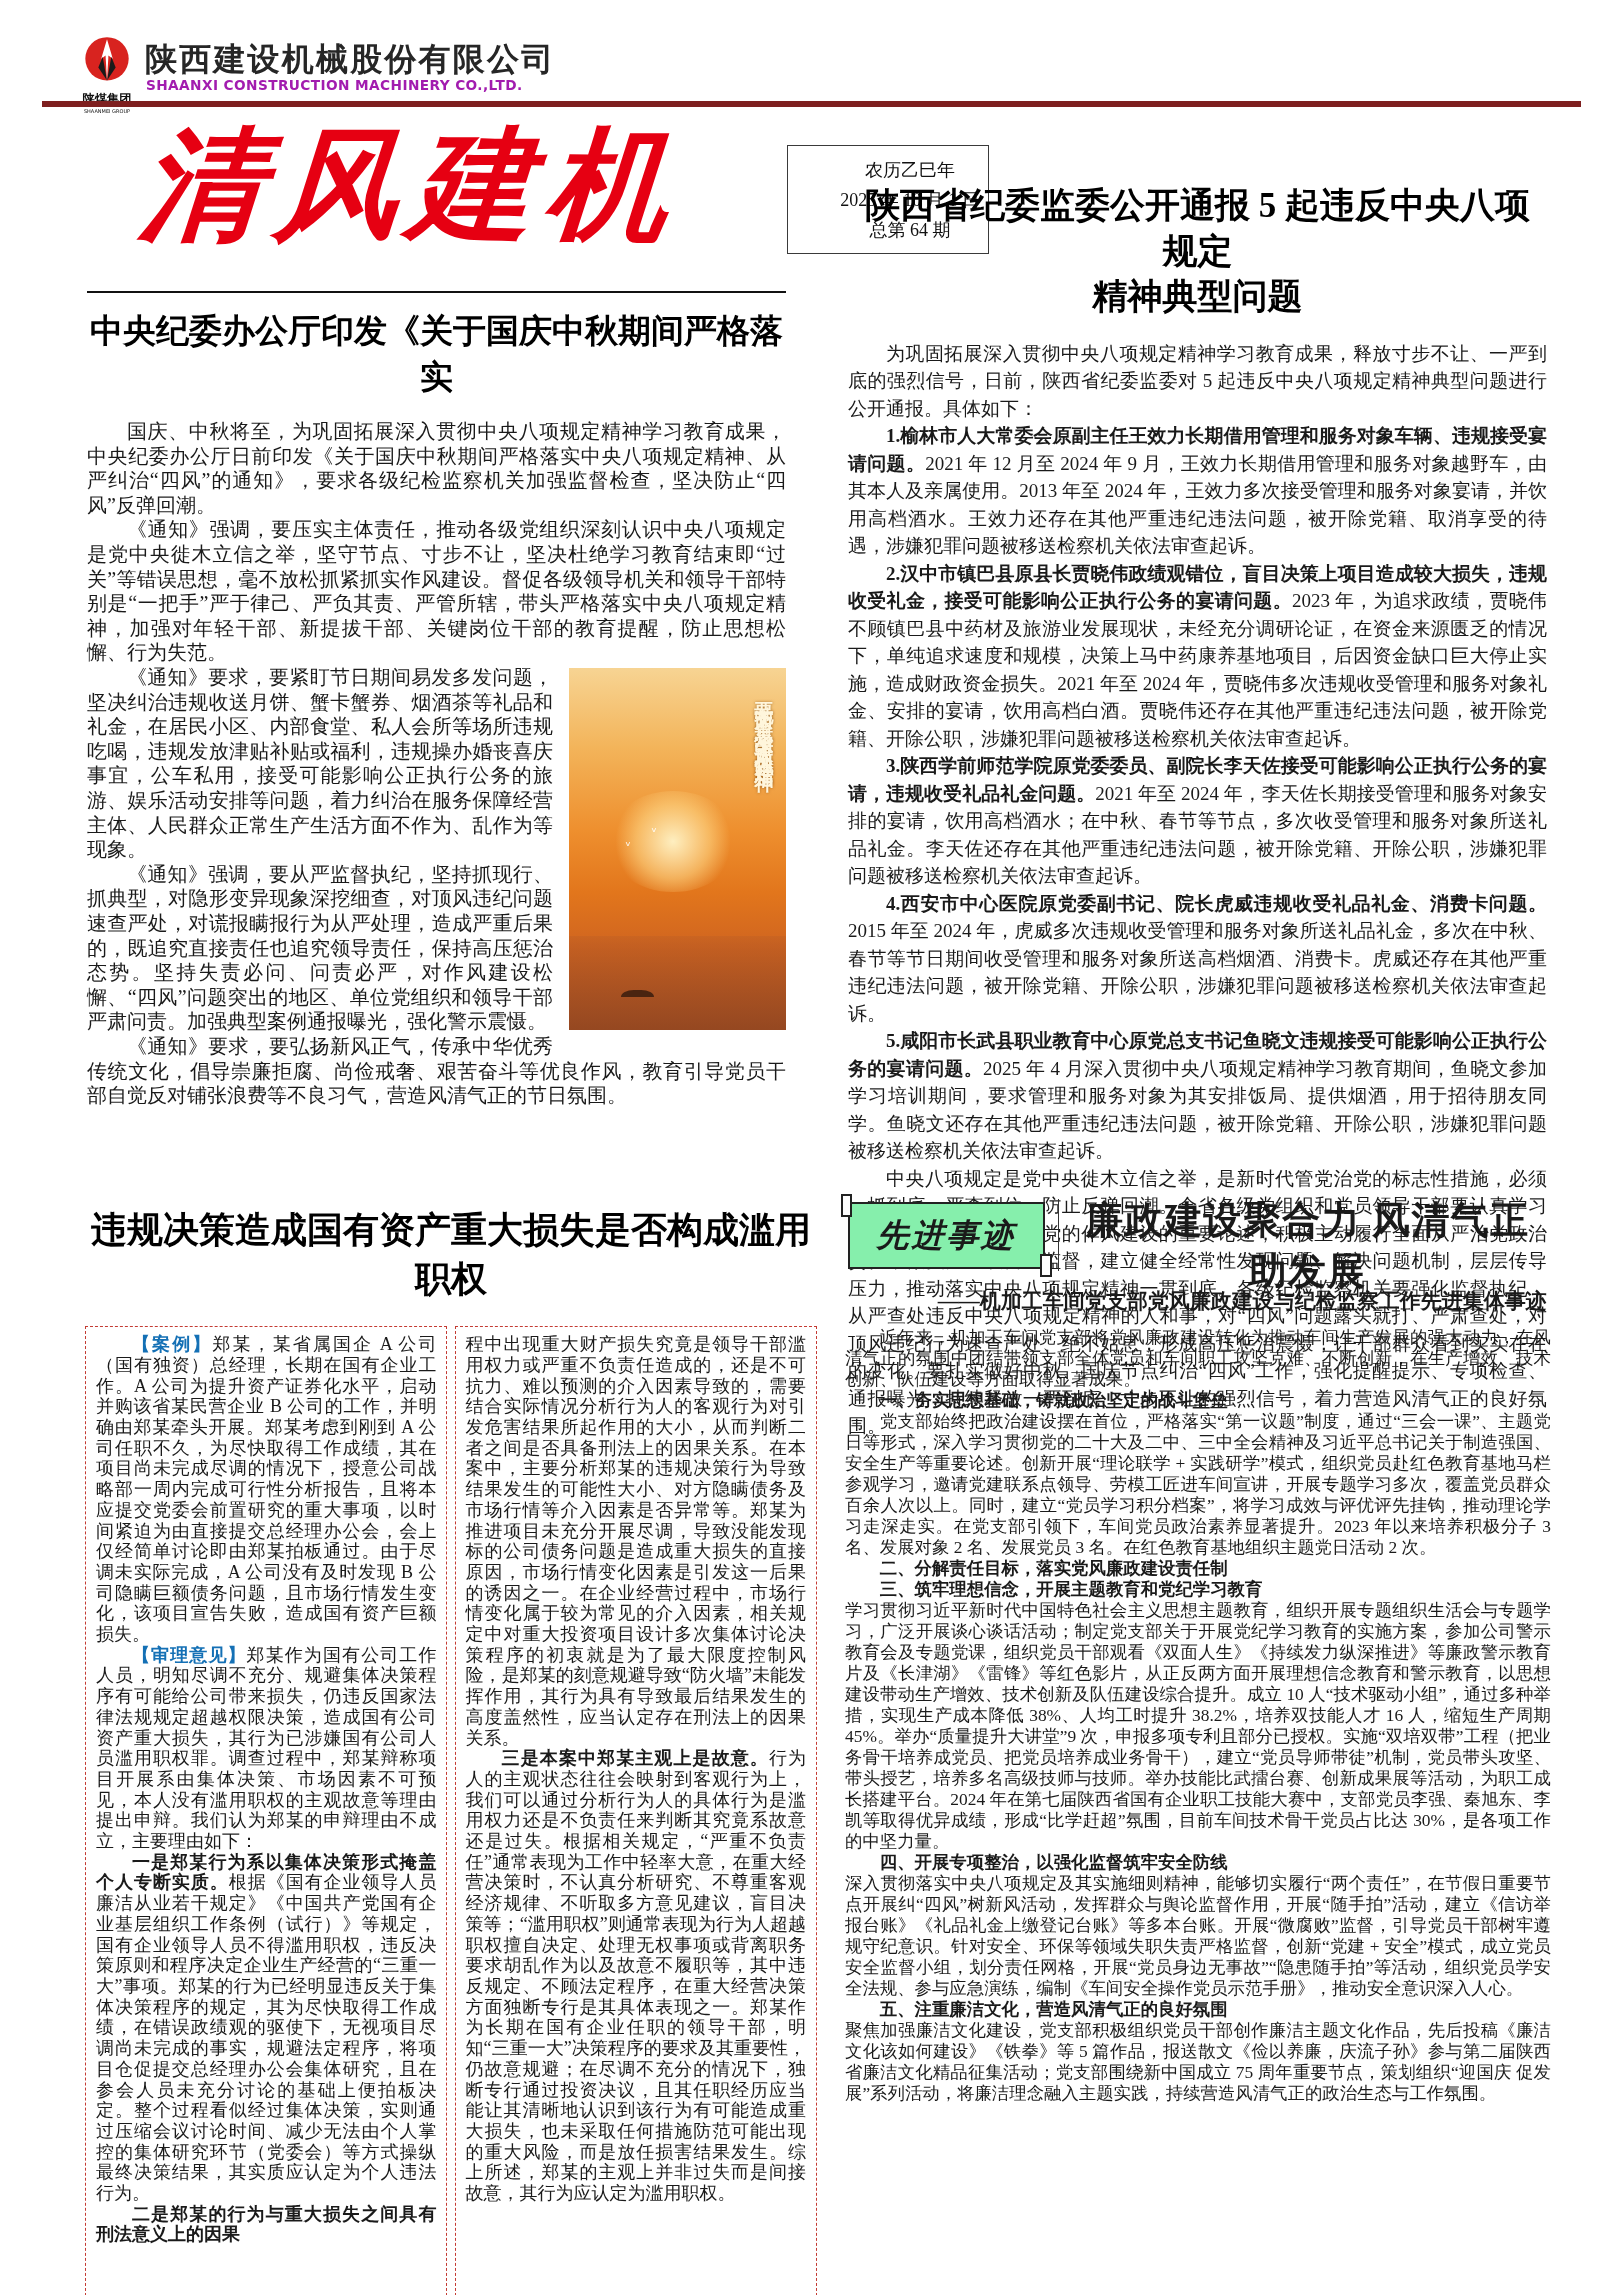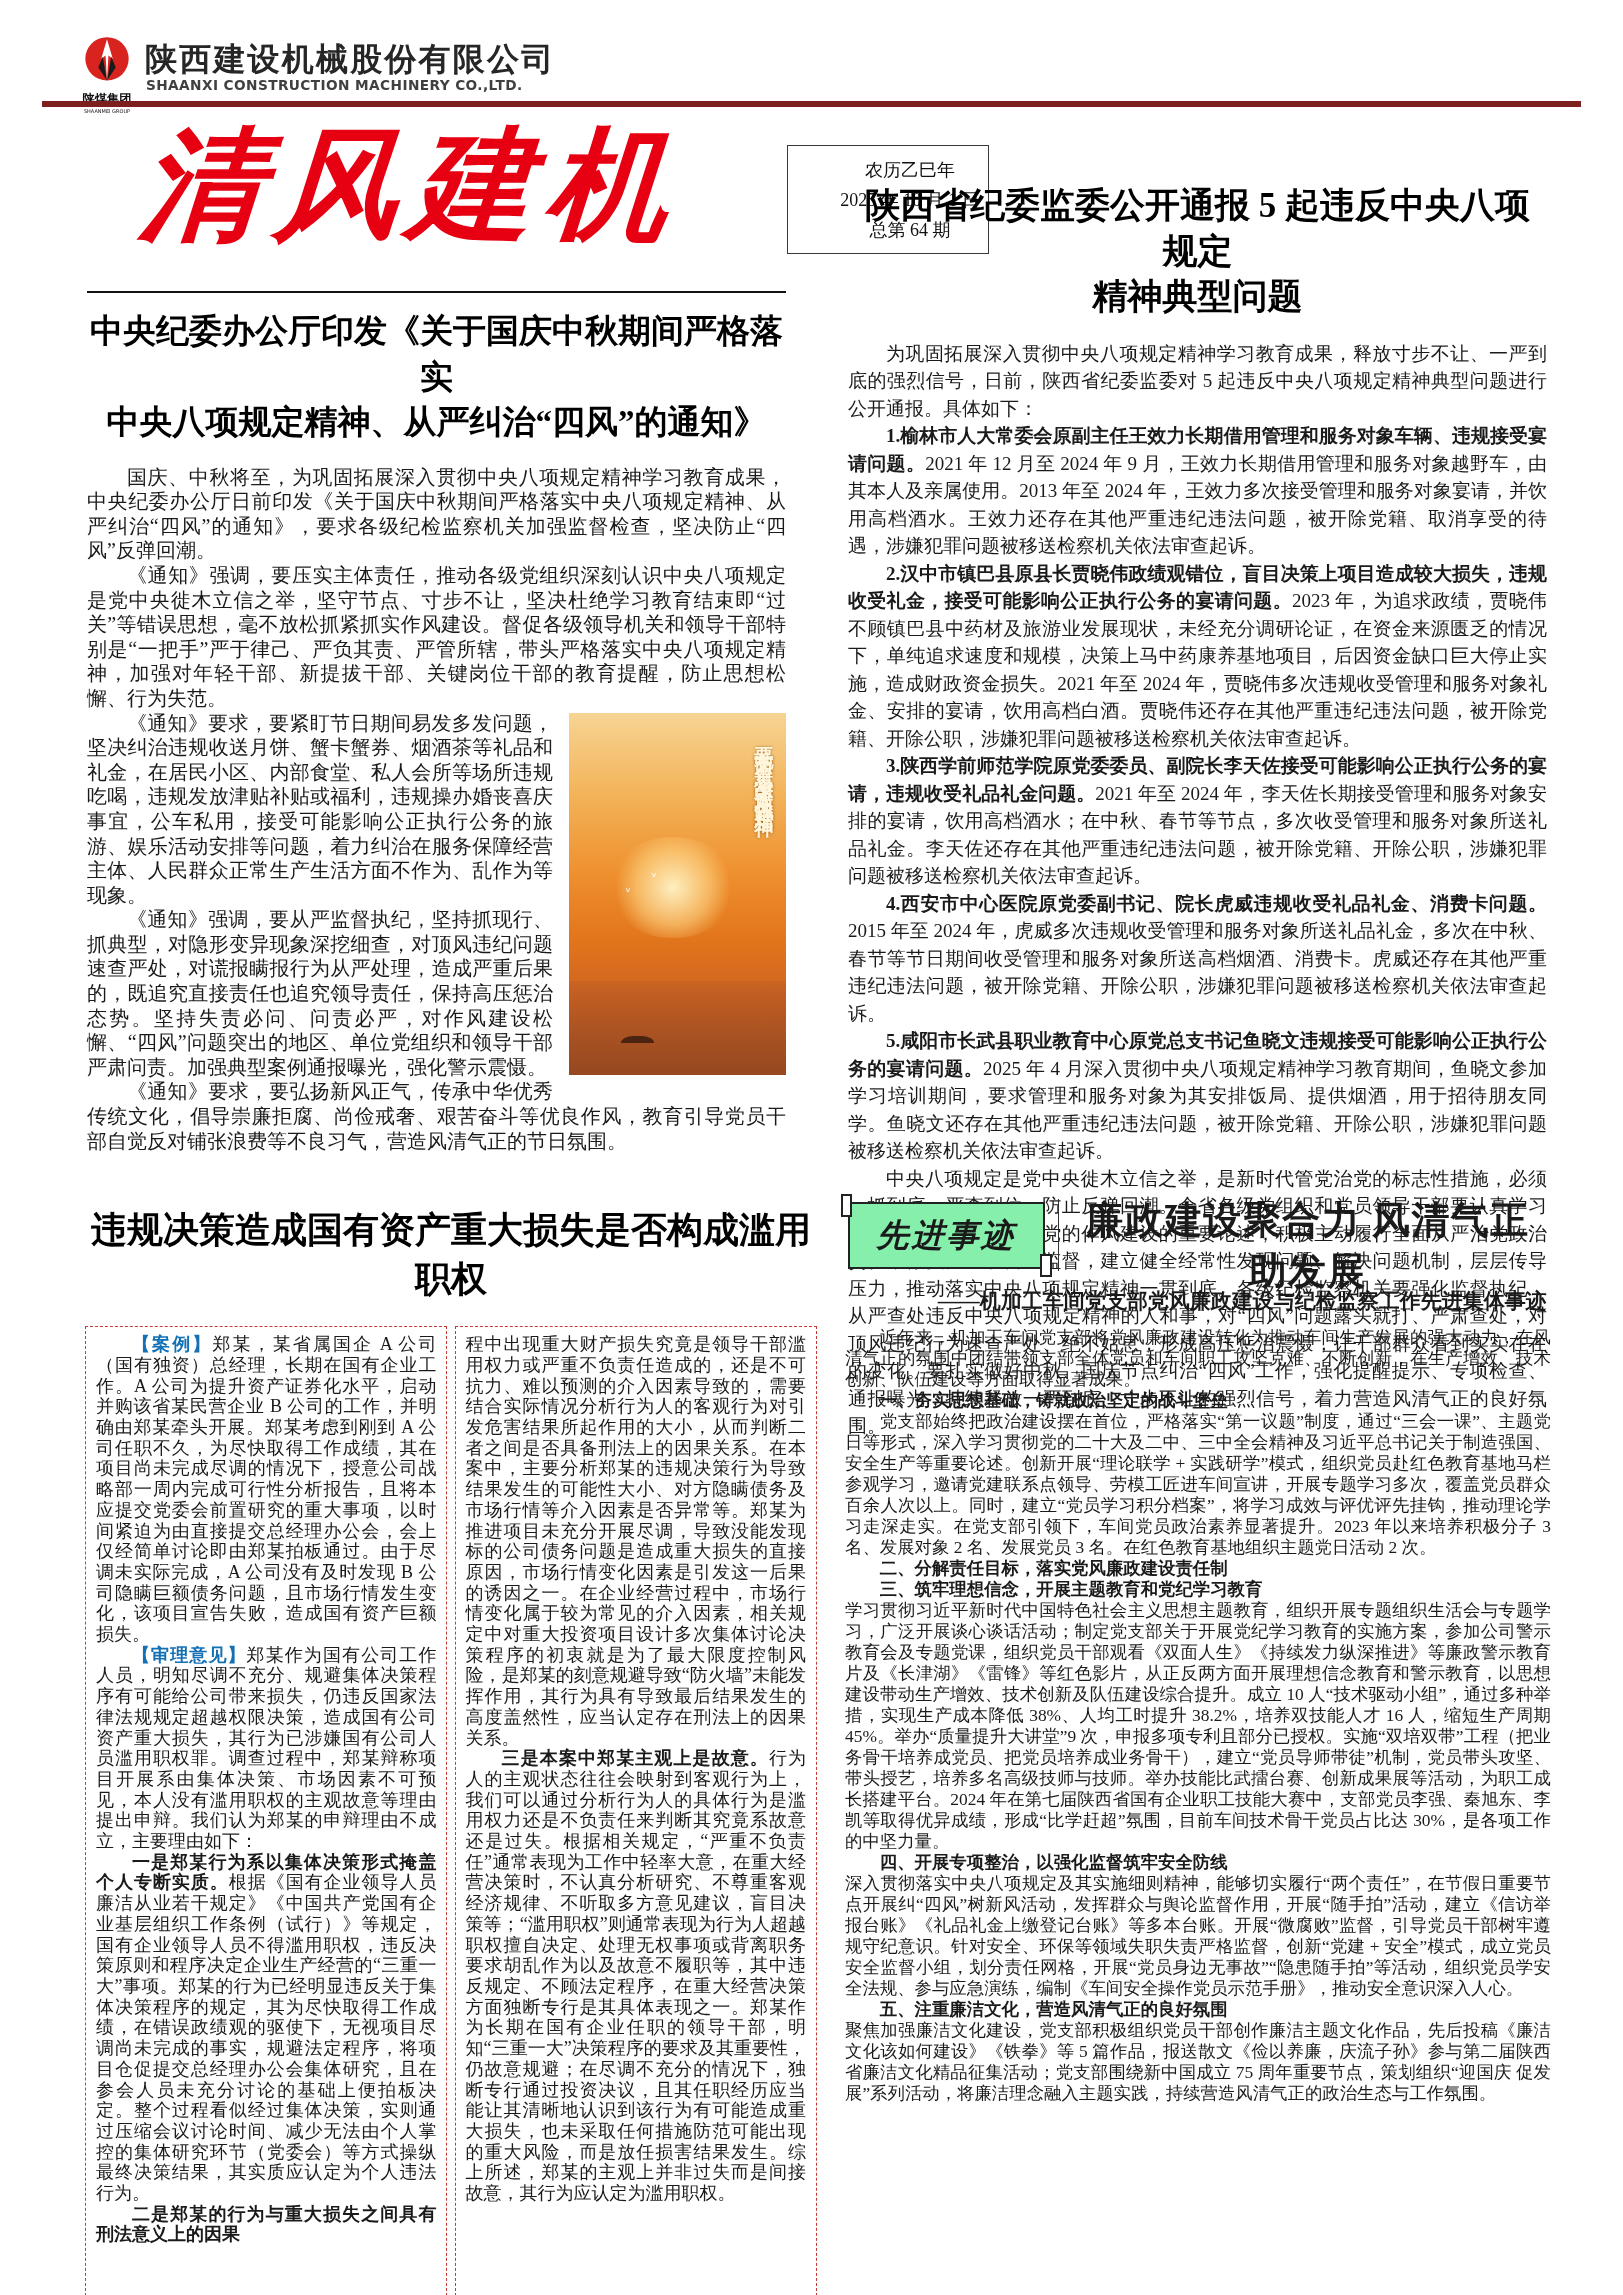--- a/index.html
+++ b/index.html
@@ -10,7 +10,7 @@
   .logo-cn{font-family:"DejaVu Sans","Liberation Sans",sans-serif;font-weight:bold;font-size:12.3px;color:#111;margin-top:1.4px;}
   .logo-en{font-family:"DejaVu Sans","Liberation Sans",sans-serif;font-size:5px;color:#111;letter-spacing:0;}
   .company-cn{left:145px;top:38px;font-family:"DejaVu Sans","Liberation Sans",sans-serif;font-weight:900;font-size:32px;letter-spacing:2.2px;color:#262626;}
-  .company-en{left:146px;top:77px;font-family:"DejaVu Sans","Liberation Sans",sans-serif;font-weight:bold;font-size:13.7px;color:#404040;letter-spacing:0.4px;}
+  .company-en{left:146px;top:77px;font-family:"DejaVu Sans","Liberation Sans",sans-serif;font-weight:bold;font-size:13.7px;color:#a21caf;letter-spacing:0.4px;}
   .head-rule{left:42px;top:101px;width:1539px;height:5.8px;background:#7e1f1f;}
   
   .masthead{left:141px;top:122px;width:600px;font-size:122px;line-height:1.05;font-weight:bold;color:#e60012;font-style:italic;letter-spacing:13px;transform:skewX(-4deg);white-space:nowrap;}

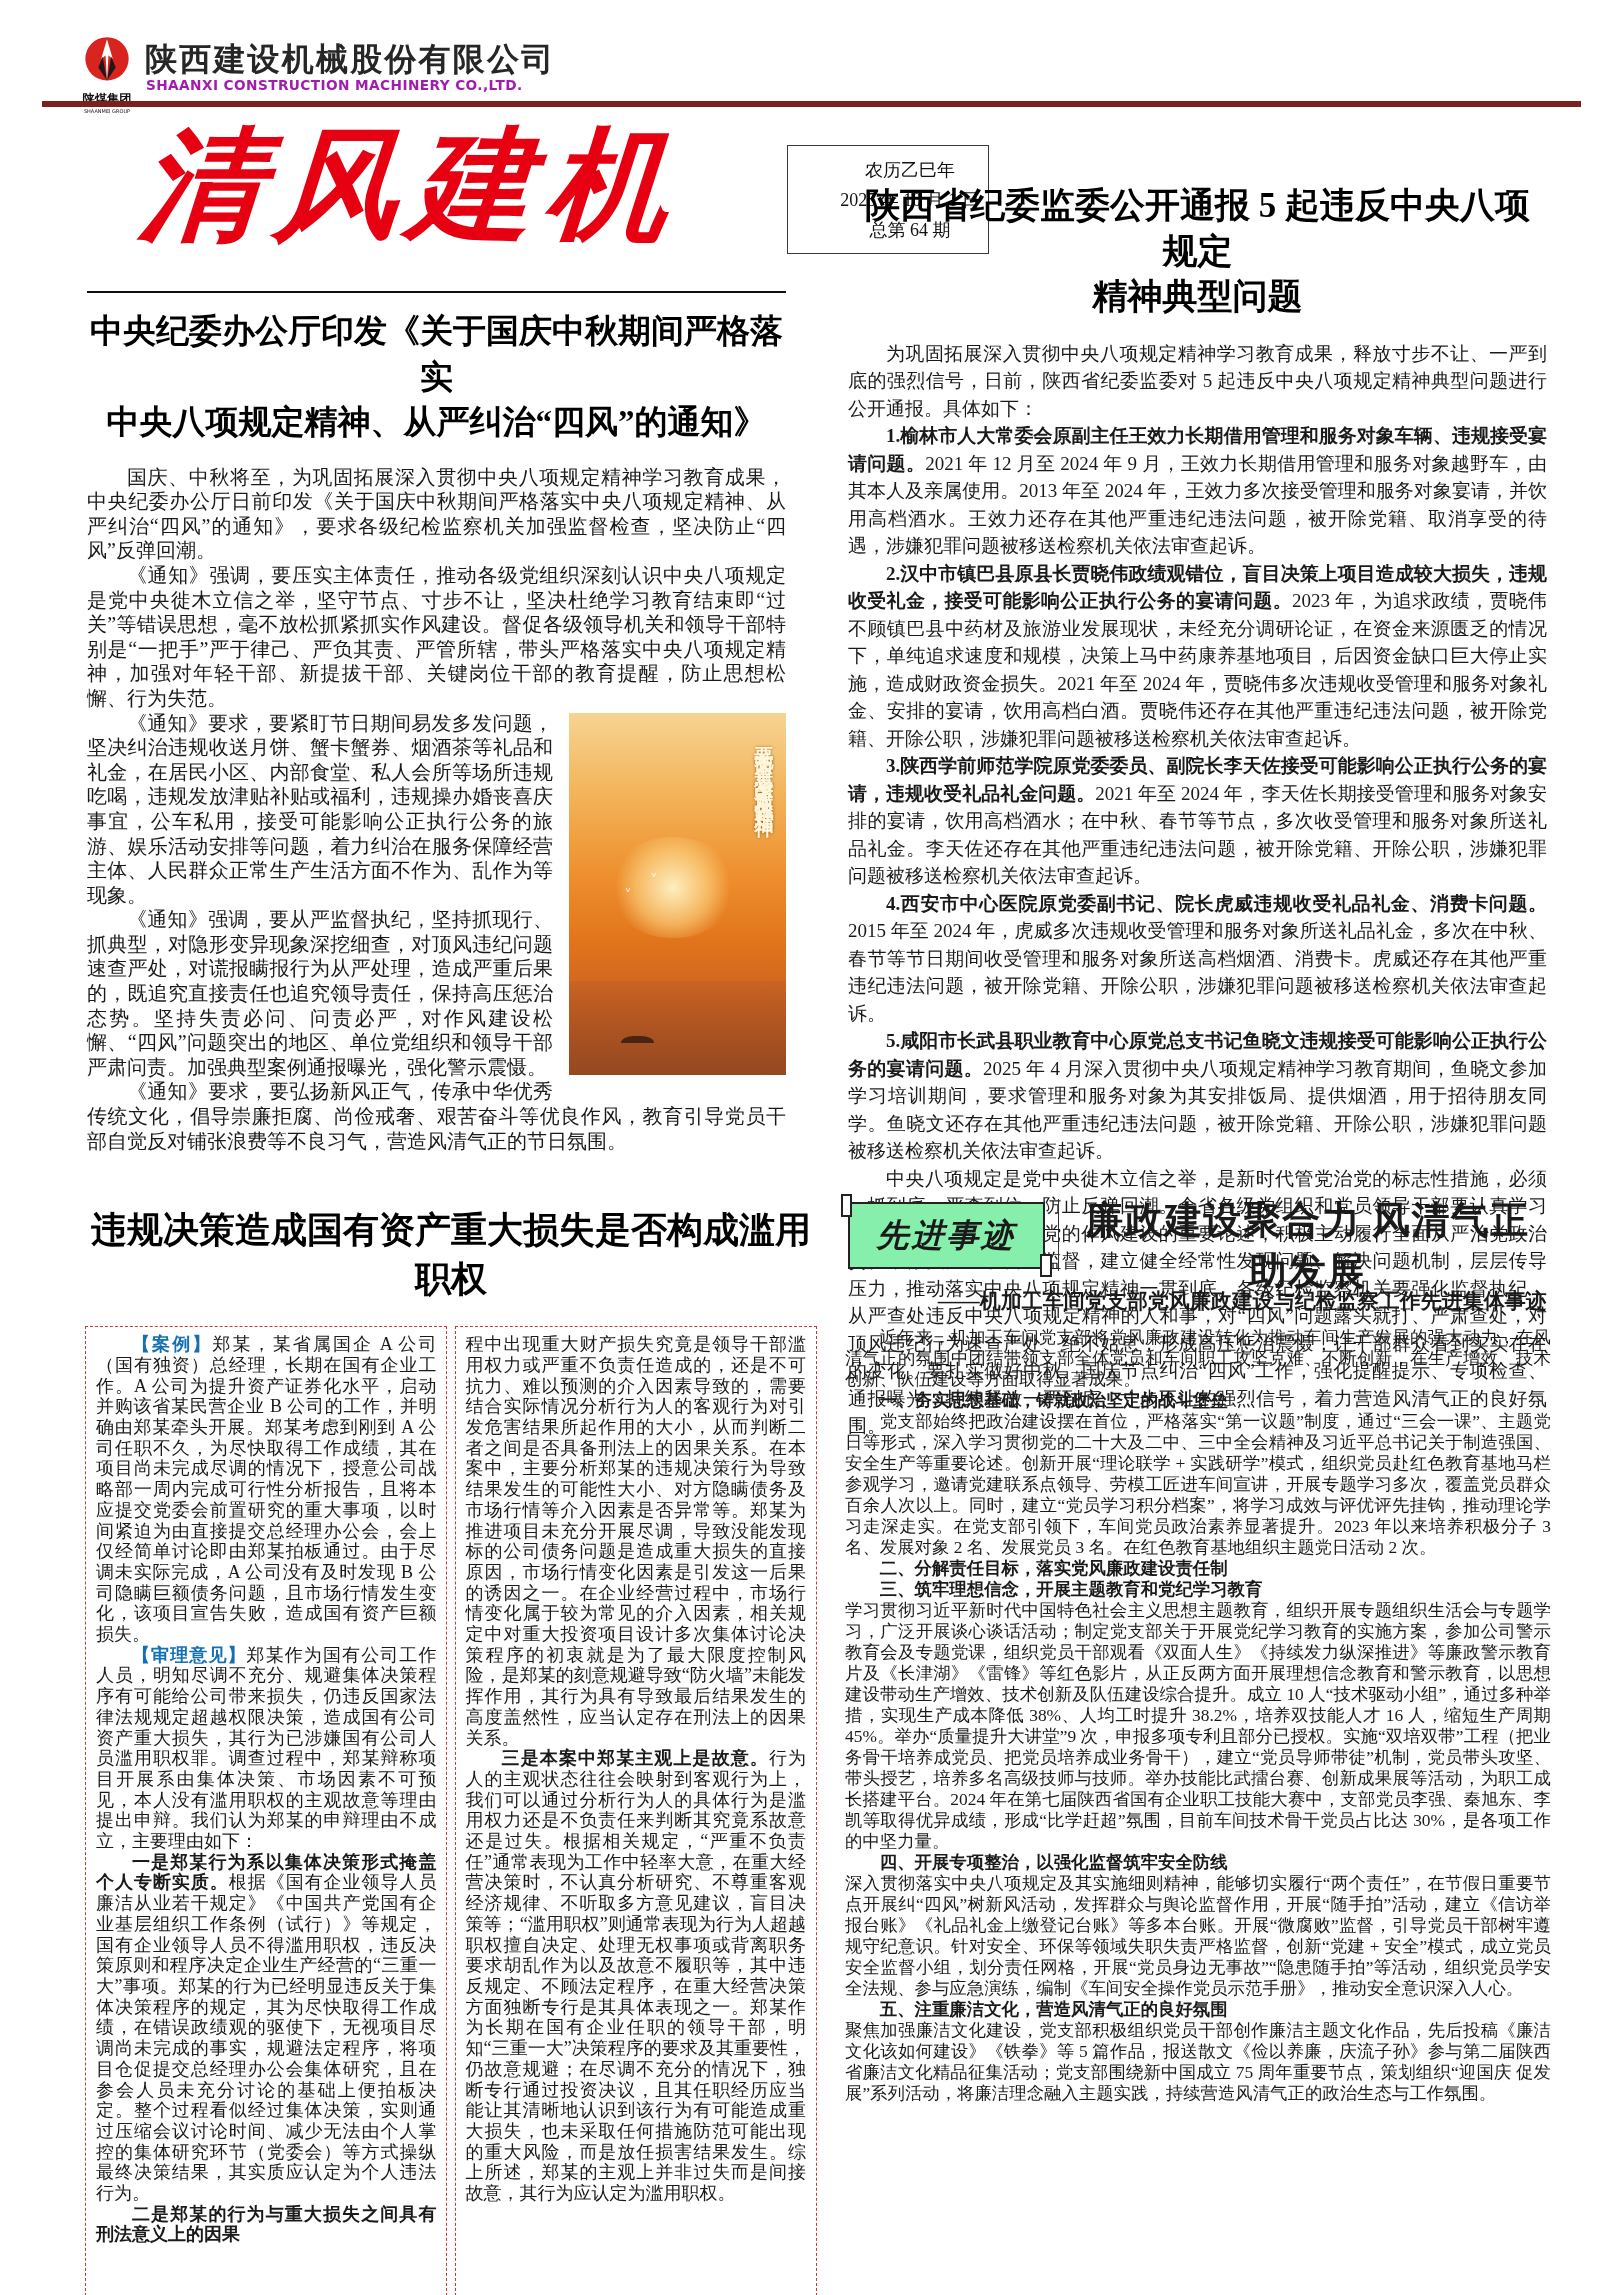--- a/index.html
+++ b/index.html
@@ -87,7 +87,6 @@
 <div class="abs a1">
   <div class="atitle">
     <div>中央纪委办公厅印发《关于国庆中秋期间严格落实</div>
-    <div>中央八项规定精神、从严纠治“四风”的通知》</div>
   </div>
   <div class="a1-body justify">
     <p class="body-p">国庆、中秋将至，为巩固拓展深入贯彻中央八项规定精神学习教育成果，中央纪委办公厅日前印发《关于国庆中秋期间严格落实中央八项规定精神、从严纠治“四风”的通知》，要求各级纪检监察机关加强监督检查，坚决防止“四风”反弹回潮。</p>

